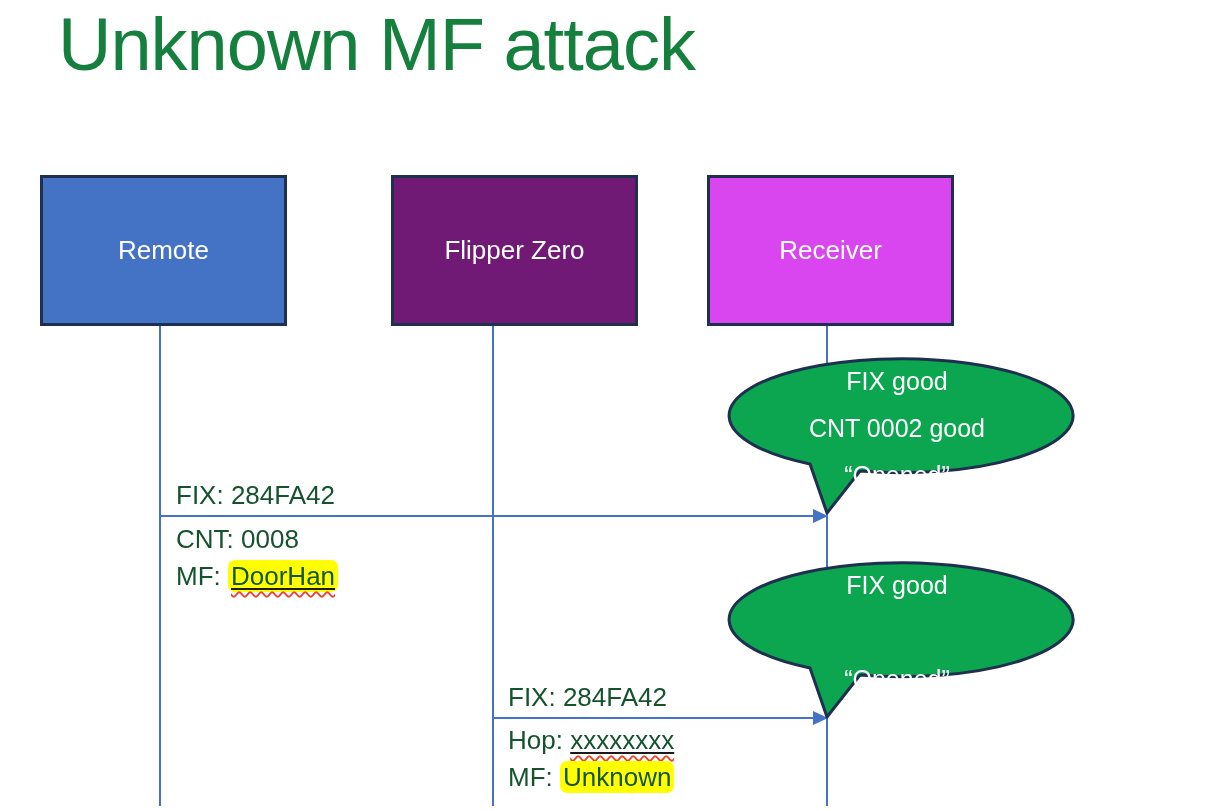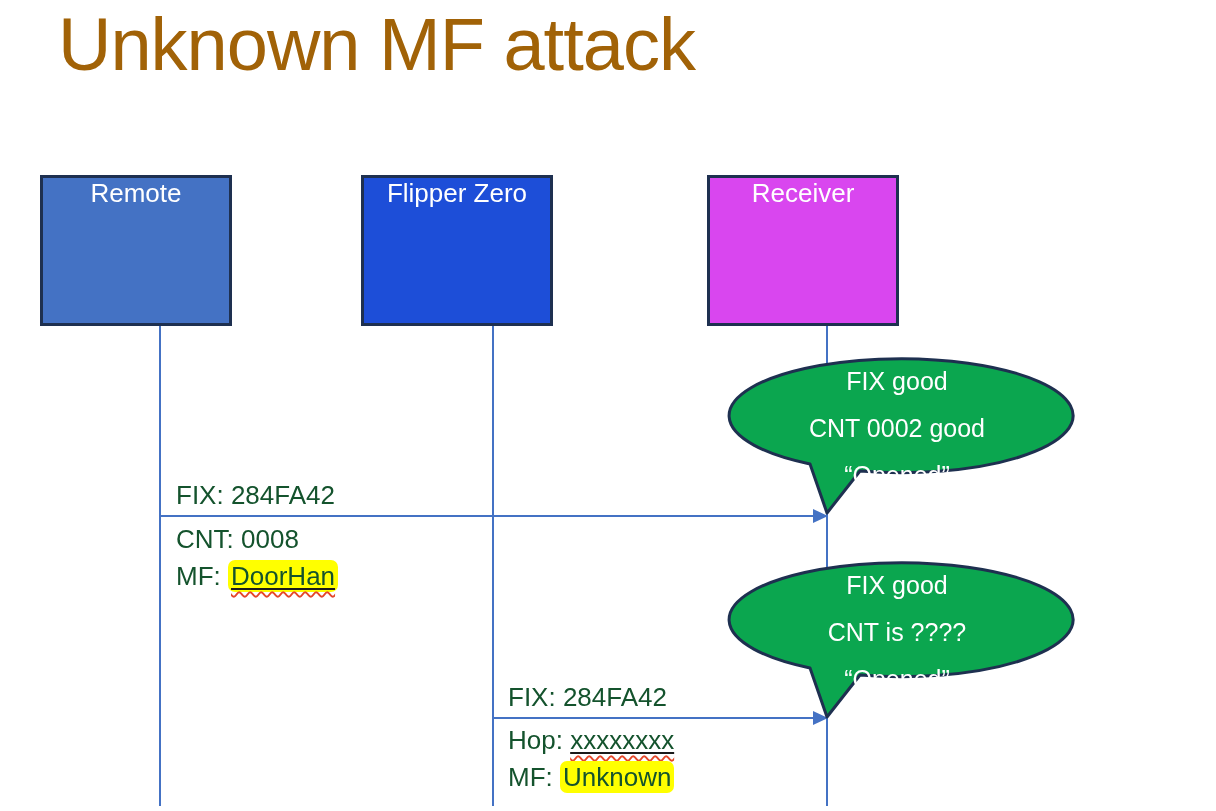--- a/index.html
+++ b/index.html
@@ -9,7 +9,7 @@
   }
   .title{
     position:absolute;left:58px;top:2px;font-size:74px;font-weight:300;
-    letter-spacing:-1px;color:#a16207;white-space:nowrap;
+    letter-spacing:-1px;color:#15803d;white-space:nowrap;
   }
   .actor{
     position:absolute;top:175px;width:192px;height:151px;

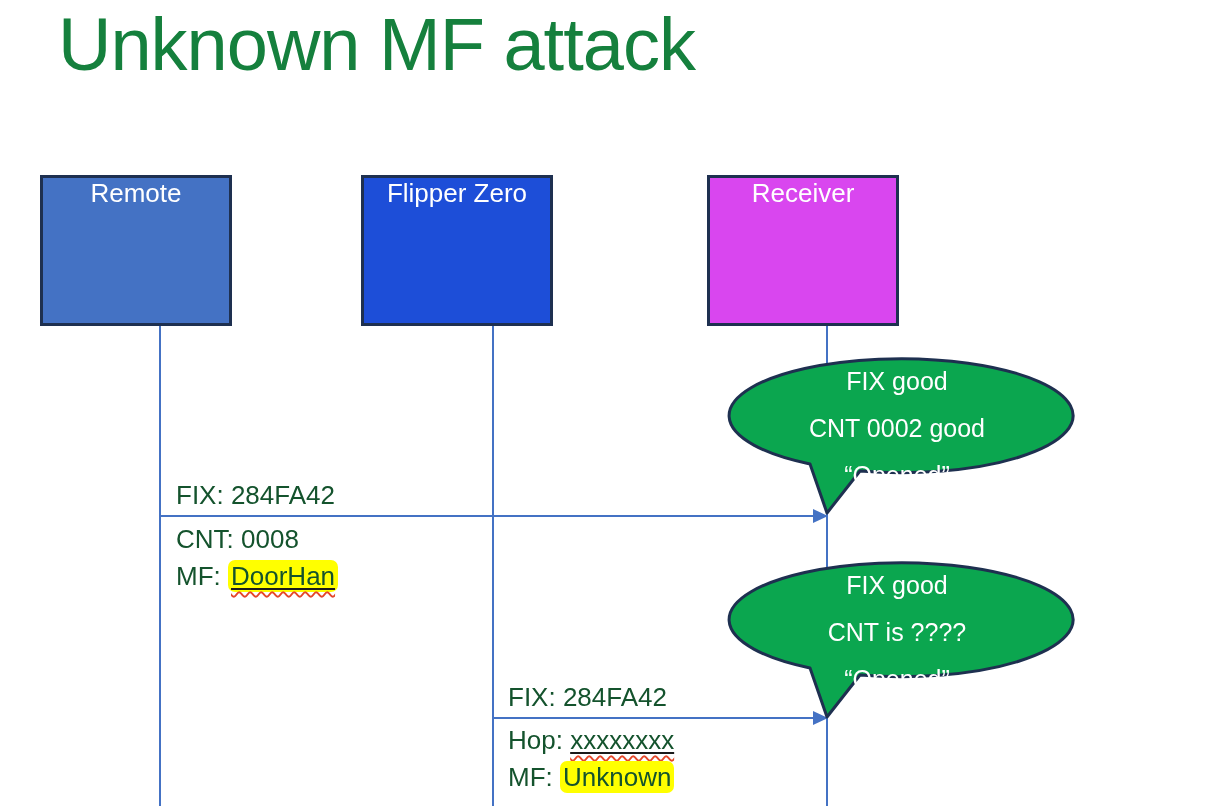--- a/index.html
+++ b/index.html
@@ -12,9 +12,9 @@
     letter-spacing:-1px;color:#15803d;white-space:nowrap;
   }
   .actor{
-    position:absolute;top:175px;width:192px;height:151px;
+    position:absolute;top:175px;width:247px;height:151px;
     border:3px solid #1e3050;box-sizing:border-box;
-    display:flex;justify-content:center;
+    display:flex;align-items:center;justify-content:center;
     color:#ffffff;font-size:26px;
   }
   .actor.remote{left:40px;background:#4472C4;}

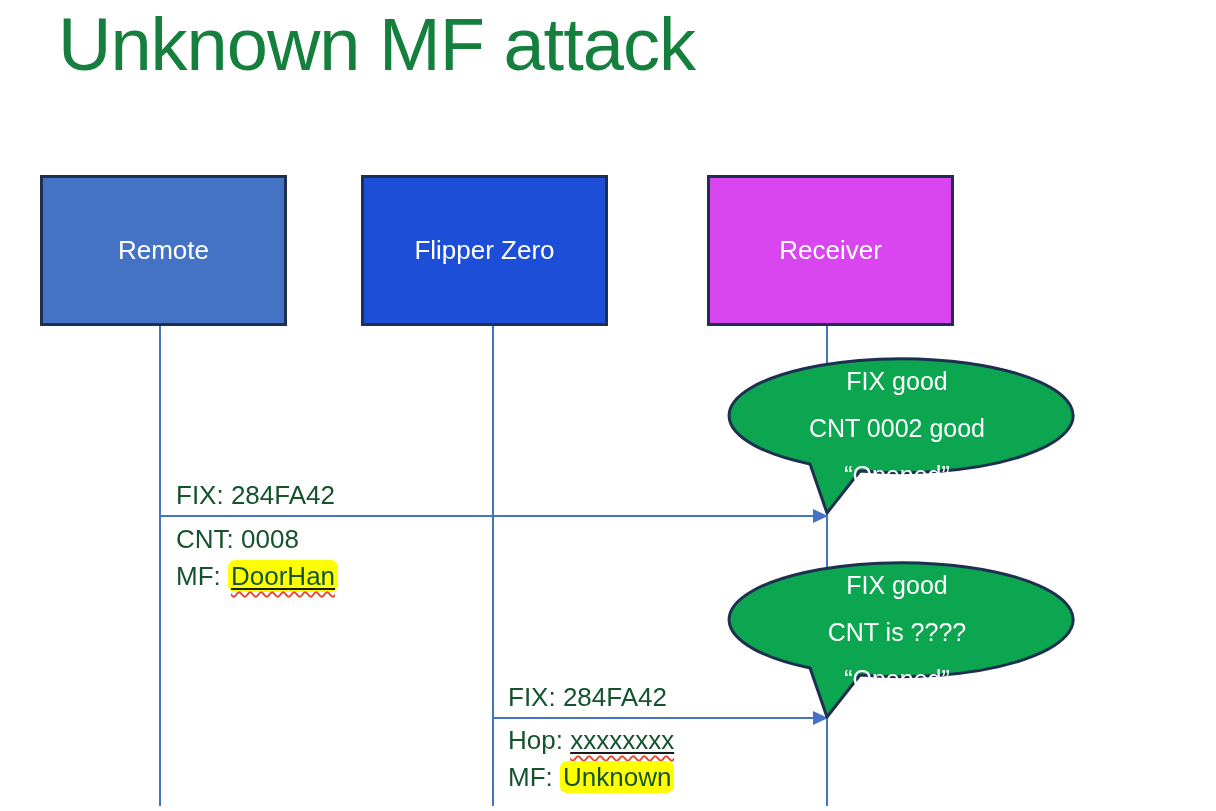--- a/index.html
+++ b/index.html
@@ -18,7 +18,7 @@
     color:#ffffff;font-size:26px;
   }
   .actor.remote{left:40px;background:#4472C4;}
-  .actor.flipper{left:361px;background:#1d4ed8;}
+  .actor.flipper{left:391px;background:#701a75;}
   .actor.receiver{left:707px;background:#d946ef;}
   .lifeline{
     position:absolute;top:326px;height:480px;width:2px;background:#4472C4;

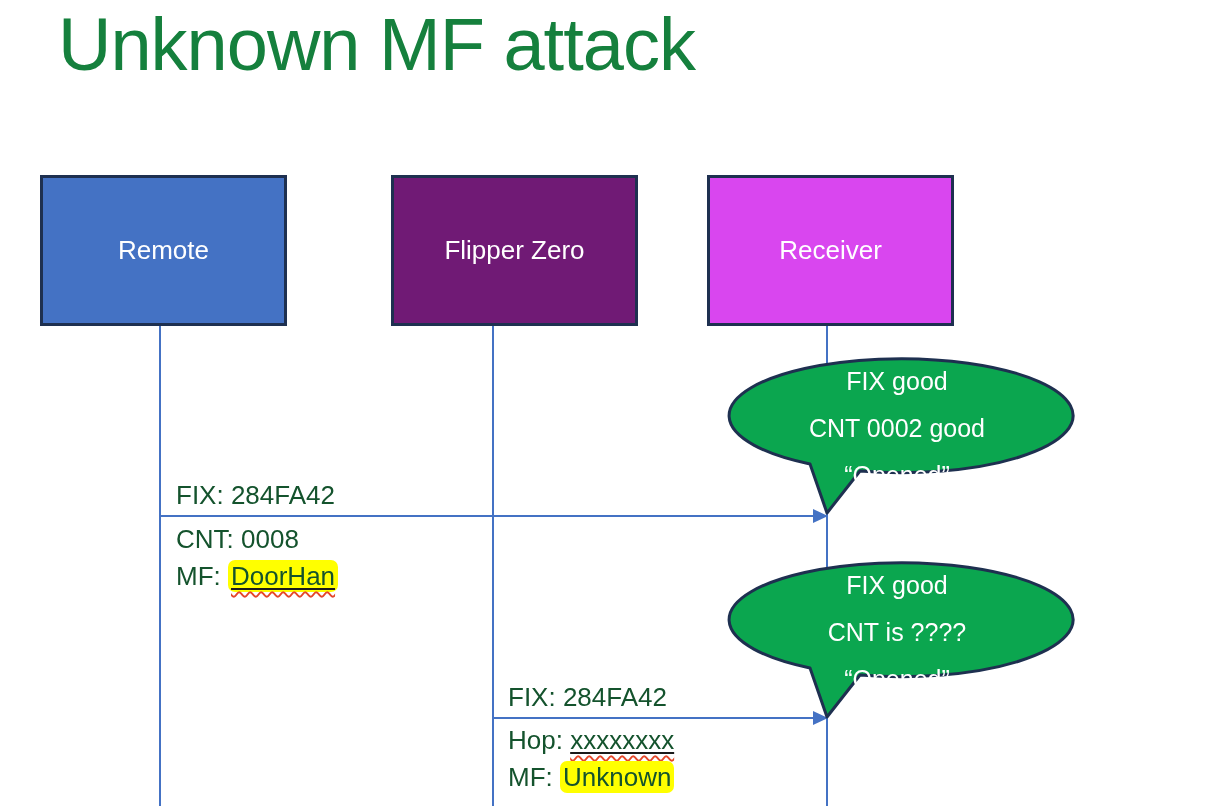--- a/index.html
+++ b/index.html
@@ -124,7 +124,6 @@
     </svg>
     <div class="btext">
       <div>FIX good</div>
-      <div>CNT is ????</div>
       <div>“Opened”</div>
     </div>
   </div>

